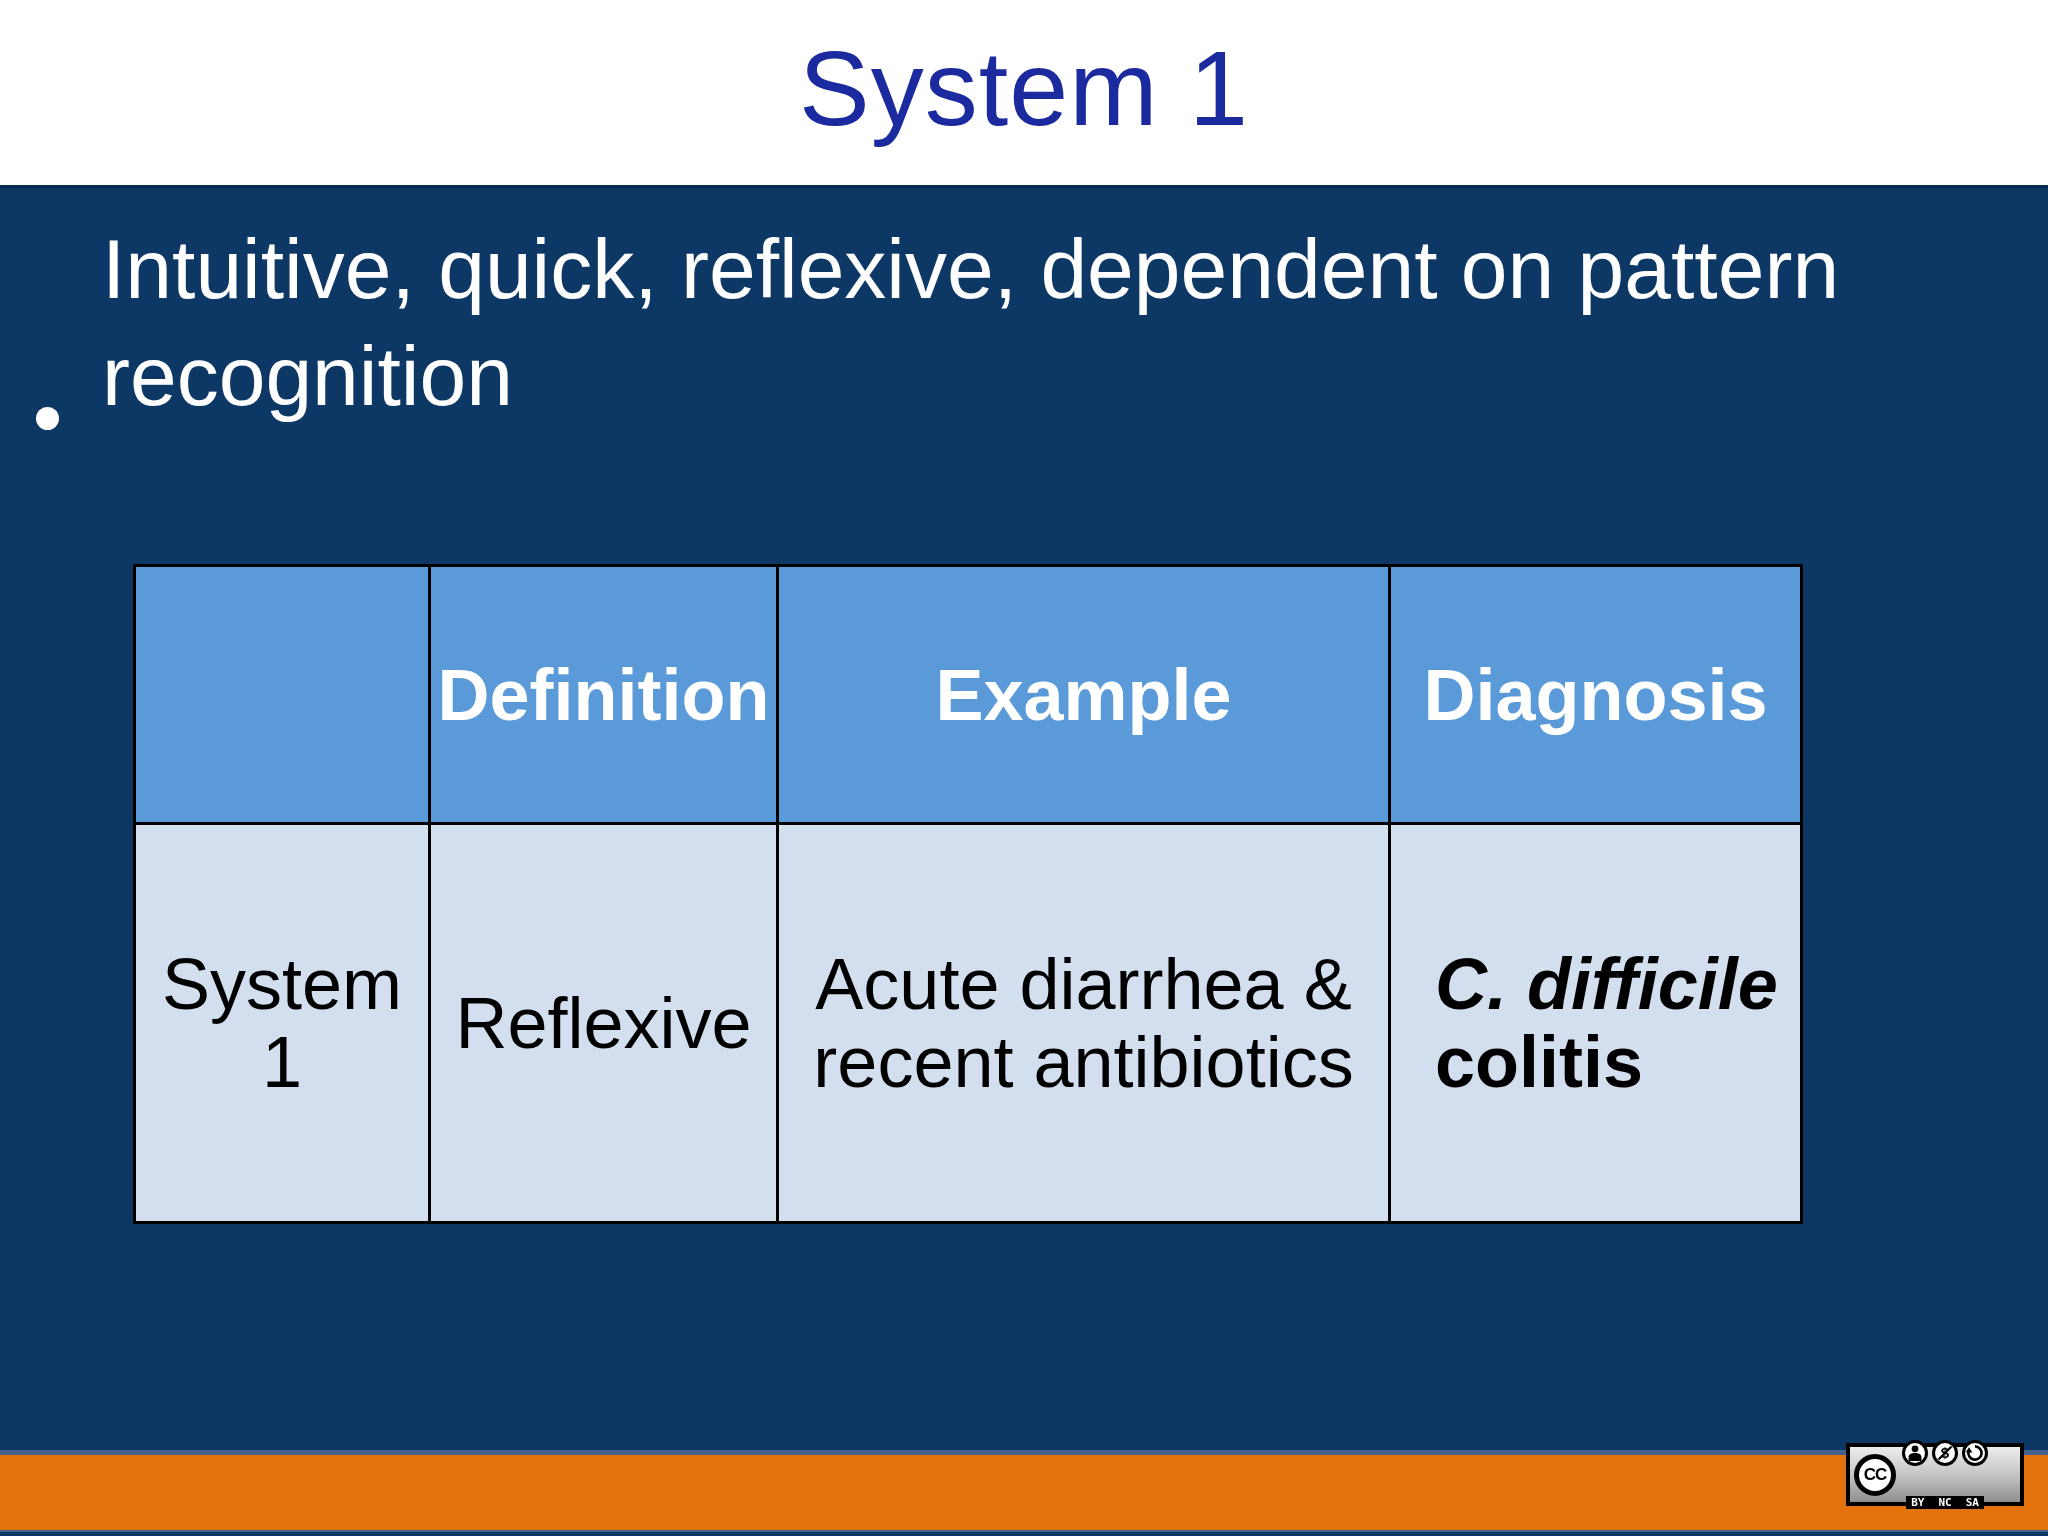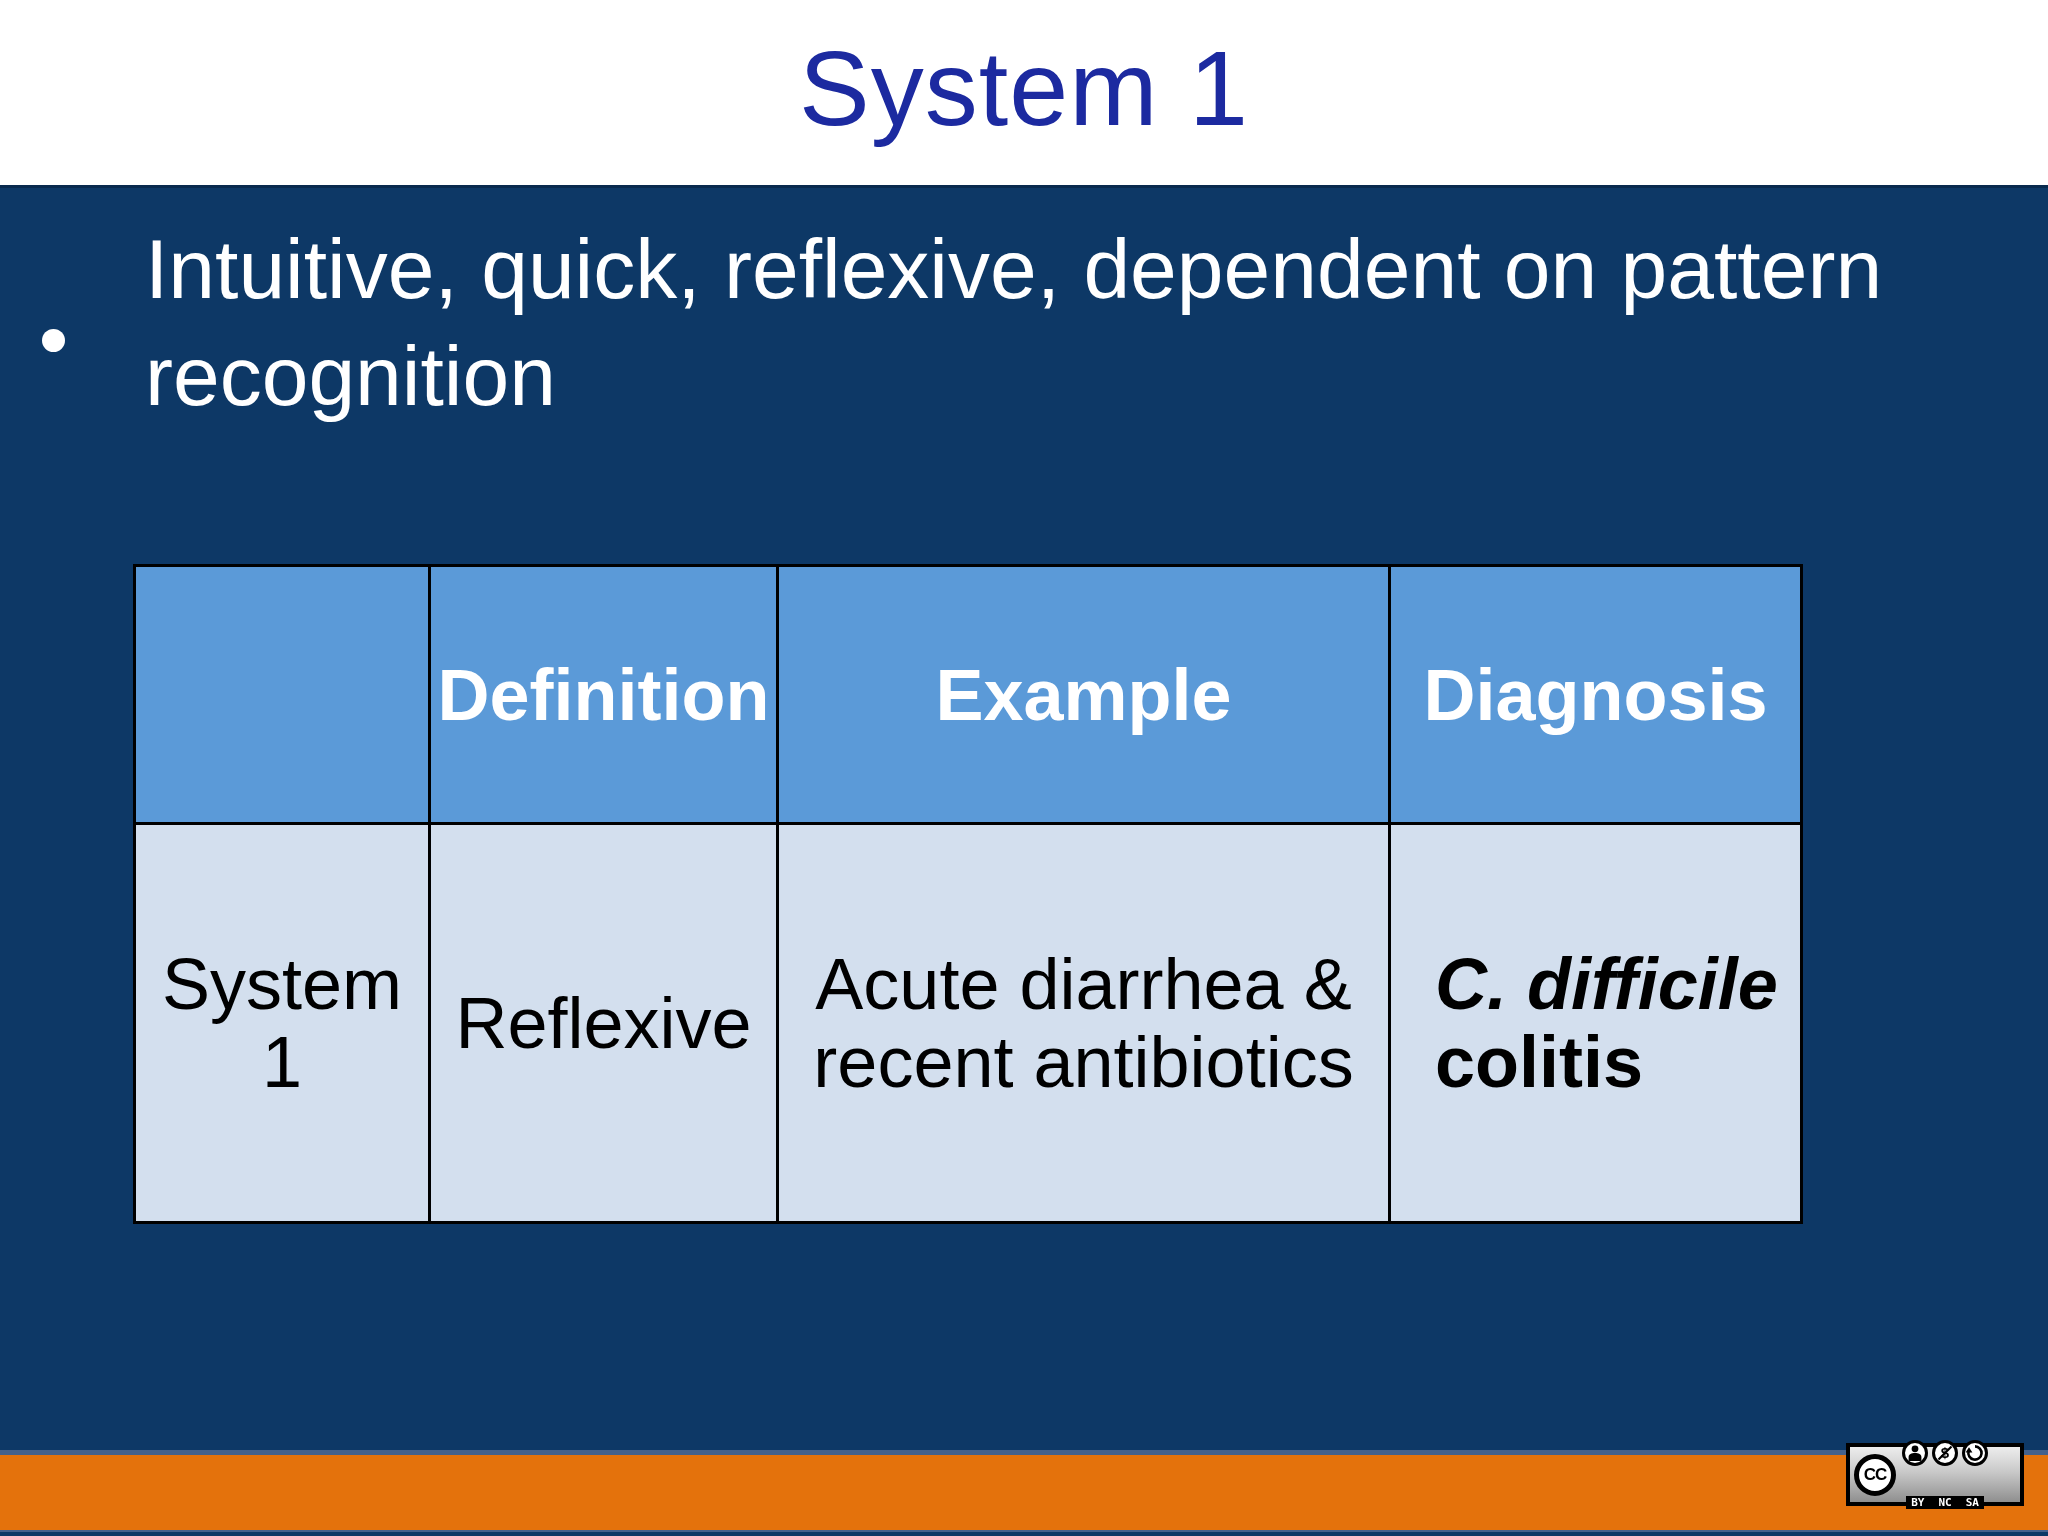--- a/index.html
+++ b/index.html
@@ -36,8 +36,8 @@
 
   .bullet-item {
     position: absolute;
-    top: 28px; left: 42px; right: 80px;
-    display: flex; align-items: center; gap: 37px;
+    top: 28px; left: 36px; right: 80px;
+    display: flex; align-items: flex-end;
   }
   .bullet-dot {
     width: 23px; height: 23px; border-radius: 50%;

